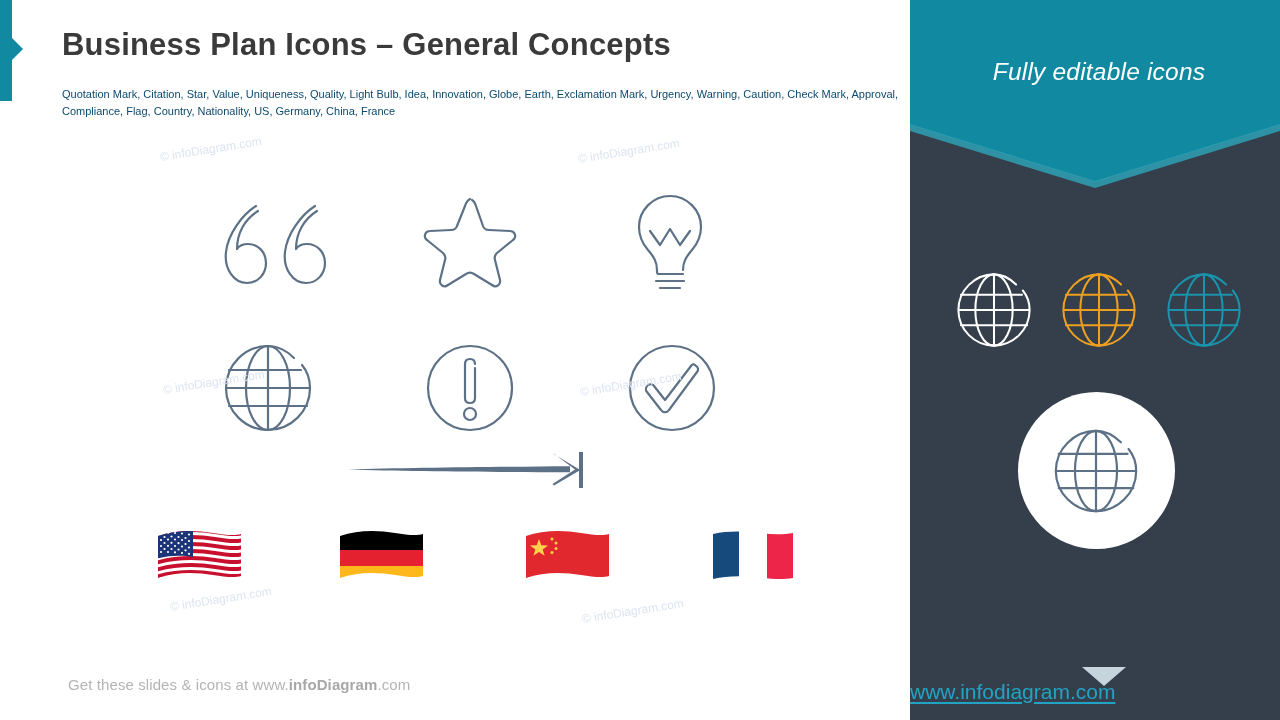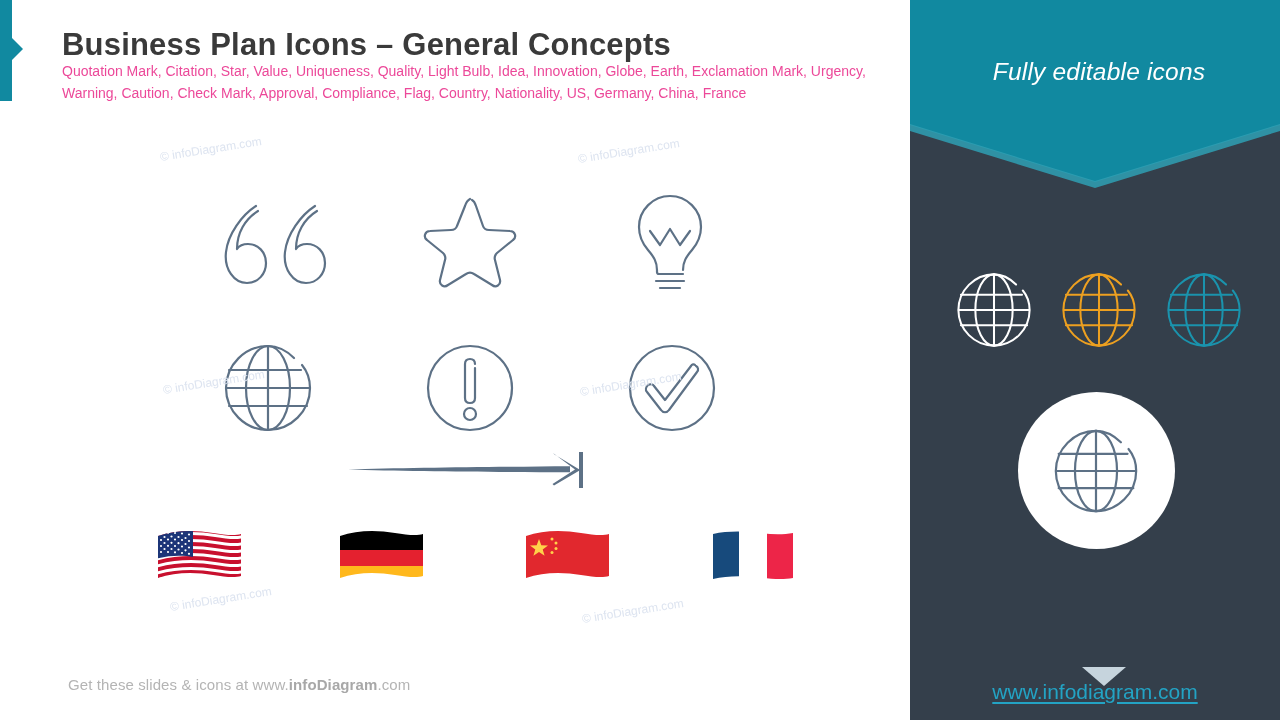--- a/index.html
+++ b/index.html
@@ -31,8 +31,8 @@
     font-weight:700;line-height:1.12;white-space:nowrap;
   }
   .subtitle{
-    position:absolute;left:62px;top:61px;width:840px;
-    font-size:14px;line-height:1.55;color:#ec4899;font-weight:400;
+    position:absolute;left:62px;top:86px;width:840px;
+    font-size:11px;line-height:1.55;color:#0c4a6e;font-weight:400;
   }
 
   

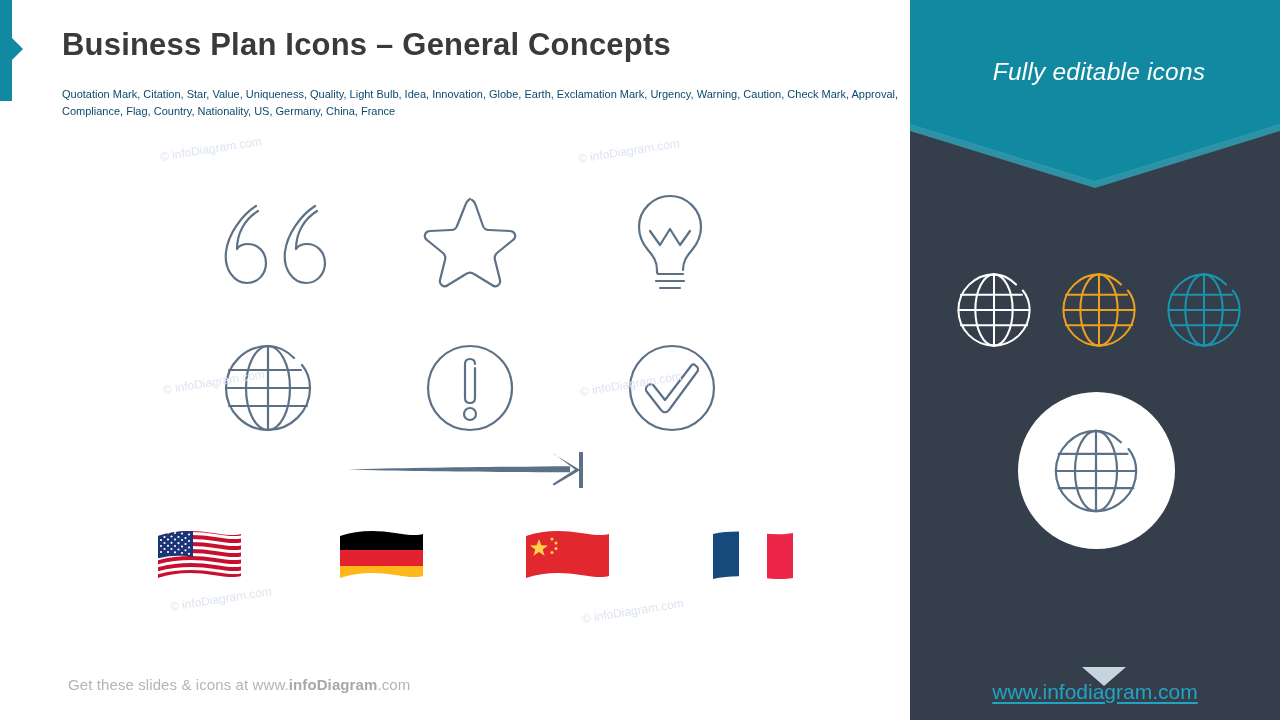--- a/index.html
+++ b/index.html
@@ -95,7 +95,7 @@
     border-top:19px solid #c6d4dd;
   }
   .weblink{
-    position:absolute;left:0;top:680px;width:370px;text-align:center;
+    position:absolute;left:0;top:680px;width:370px;
     color:#23a3c4;font-size:21px;text-decoration:underline;
     text-underline-offset:3px;
   }

